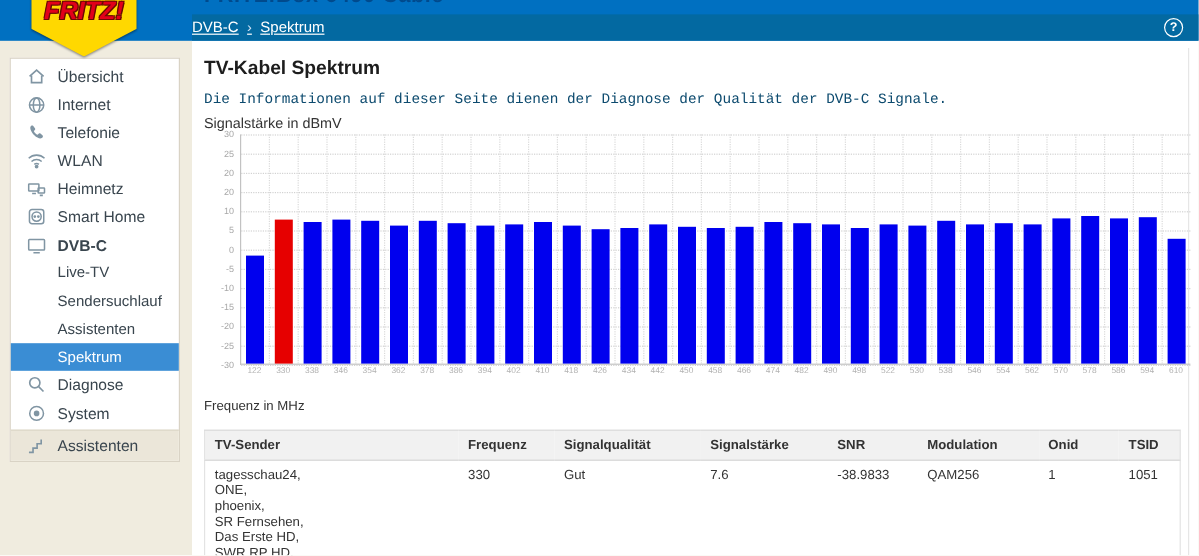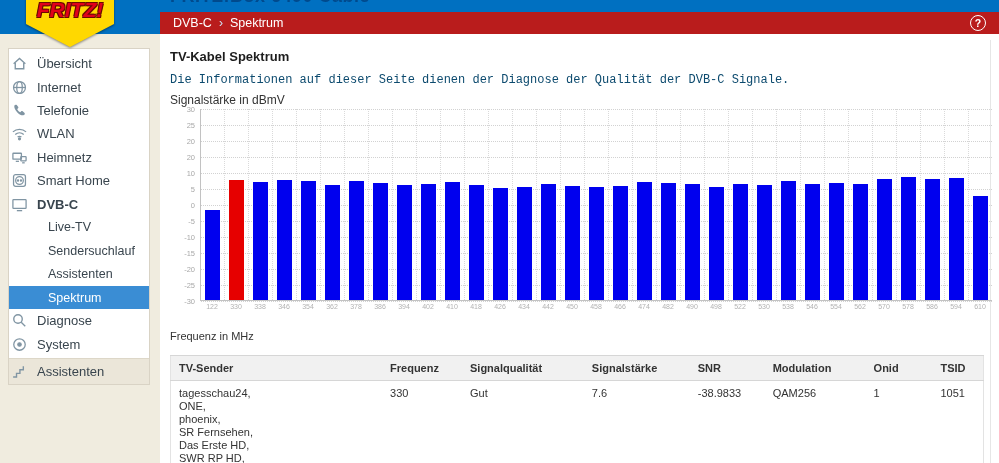--- a/index.html
+++ b/index.html
@@ -14,7 +14,7 @@
   
   .topbar { position:absolute; top:0; left:0; right:0; height:34px; background:#0070c1; overflow:hidden; z-index:2; }
   .window-title { position:absolute; top:-14px; left:170px; font-size:18px; font-weight:bold; color:#004a8d; white-space:nowrap; letter-spacing:.5px; }
-  .crumbbar { position:absolute; top:12px; left:160px; right:0; height:22px; background:#b91c1c; color:#fff; display:flex; align-items:center; padding-left:13px; font-size:12.5px; }
+  .crumbbar { position:absolute; top:12px; left:160px; right:0; height:22px; background:#0369a1; color:#fff; display:flex; align-items:center; font-size:12.5px;text-decoration:underline; }
   .crumb-sep { margin:0 7px; color:#cfe3f6; font-size:12px; }
   .help-badge { position:absolute; right:13px; top:3px; width:16px; height:16px; border:1.5px solid #fff; border-radius:50%; display:flex; align-items:center; justify-content:center; font-size:10.5px; font-weight:bold; color:#fff; cursor:pointer; }
 

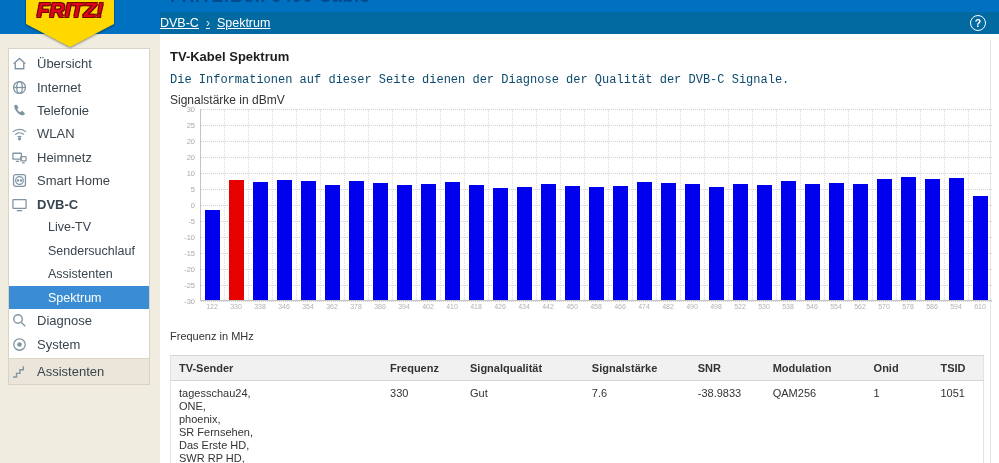--- a/index.html
+++ b/index.html
@@ -27,7 +27,7 @@
 
   
   .sidebar { position:absolute; top:48px; left:8px; width:142px; background:#fff; border:1px solid #d9d3c5; z-index:1; padding-top:3px; }
-  .sb-item { height:23.4px; display:flex; align-items:center; padding-left:2px; font-size:13px; color:#39454e; cursor:pointer; white-space:nowrap; }
+  .sb-item { height:23.4px; display:flex; align-items:center; padding-left:13px; font-size:13px; color:#39454e; cursor:pointer; white-space:nowrap; }
   .sb-icon { width:17px; height:17px; margin-right:9px; color:#8095a3; flex:none; }
   .sb-icon svg { width:17px; height:17px; display:block; }
   .sb-item.sub { padding-left:39px; font-size:12.5px; }

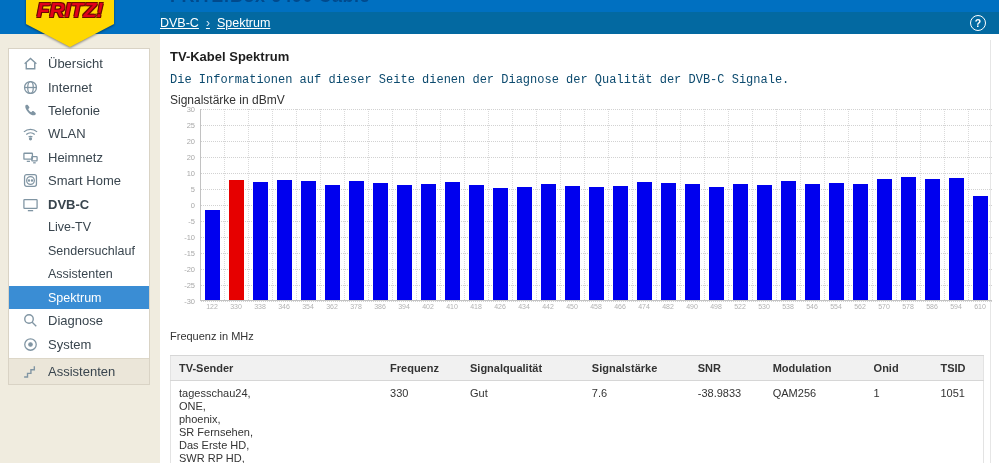--- a/index.html
+++ b/index.html
@@ -39,7 +39,7 @@
   
   .main { position:absolute; top:34px; left:160px; width:839px; height:429px; background:#fff; padding:0 0 0 10px; overflow:hidden; }
   .right-rail { position:absolute; top:6px; right:8px; bottom:0; width:1px; background:#e6e6e6; }
-  .page-title { font-size:13px; font-weight:bold; color:#1d1d1d; margin:15px 0 0 0; }
+  .page-title { font-size:16px; font-weight:bold; color:#1d1d1d; margin:15px 0 0 0; }
   .desc { font-size:12px; color:#0c4a6e; margin:9px 0 0 0;font-family:Liberation Mono, monospace; }
   .ylab { font-size:12px; color:#333; margin:6px 0 2px 0; }
 

